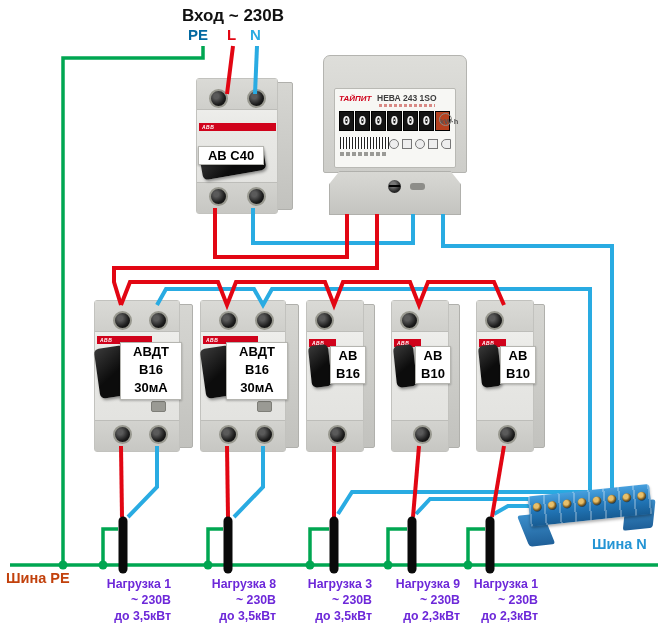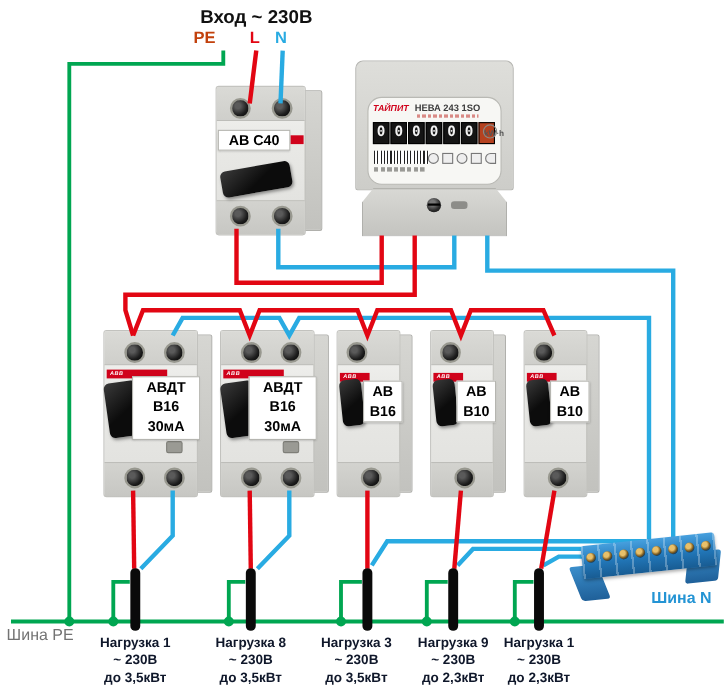--- a/index.html
+++ b/index.html
@@ -9,7 +9,7 @@
   
   .title{left:178px;top:6px;width:110px;text-align:center;font-size:17px;font-weight:bold;color:#111;}
   .in-lbl{top:26px;font-size:15px;font-weight:bold;}
-  .pe{left:176px;color:#c2410c;}
+  .pe{left:188px;color:#0369a1;}
   .l{left:227px;color:#e20613;}
   .n{left:250px;color:#29abe2;}
   .bus-pe-lbl{left:6px;top:570px;font-size:14.5px;font-weight:normal;color:#737373;}

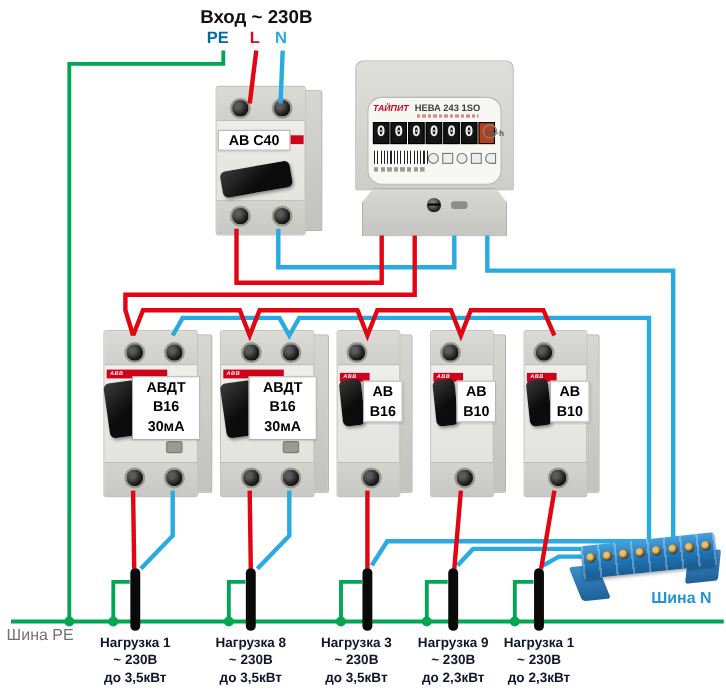--- a/index.html
+++ b/index.html
@@ -40,7 +40,7 @@
   .meter-body{left:323px;top:55px;width:142px;height:116px;background:linear-gradient(180deg,#dedeDA,#cdcdc9);
               border:1px solid #b4b4b0;border-radius:7px 7px 2px 2px;z-index:2;}
   .meter-face{position:absolute;left:10px;top:32px;width:120px;height:78px;background:#f7f7f4;
-              border:1px solid #b9b9b4;border-radius:13px;}
+              border:1px solid #b9b9b4;border-radius:2px;}
   .m-brand{position:absolute;left:4px;top:5px;font-size:8px;font-weight:bold;font-style:italic;color:#d0021b;}
   .m-model{position:absolute;left:42px;top:4px;font-size:8.5px;font-weight:bold;color:#3d3d3d;}
   .m-sub{position:absolute;left:44px;top:15px;width:56px;height:3px;

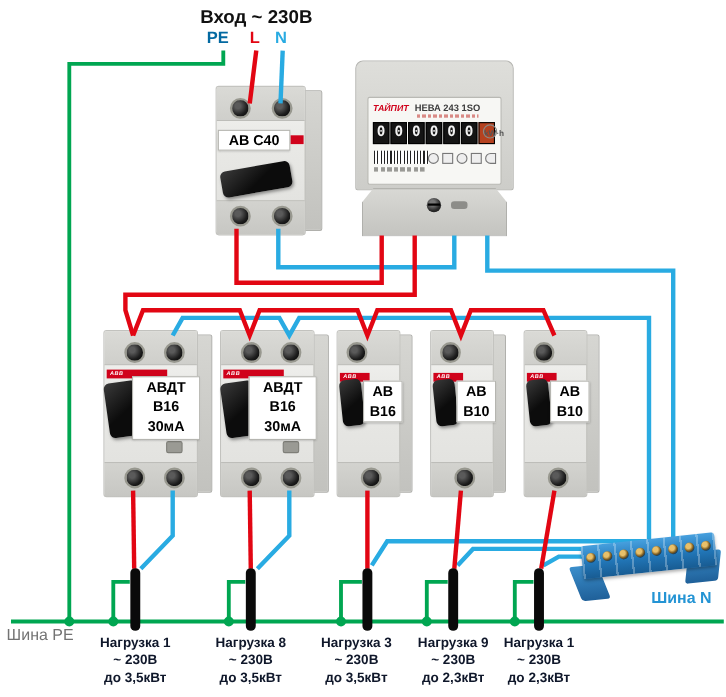--- a/index.html
+++ b/index.html
@@ -100,7 +100,7 @@
     <div class="strip" style="left:2px;top:44px;width:74px;">ABB</div>
     <div class="toggle" style="left:4px;top:72px;width:64px;height:24px;transform:rotate(-10deg);"></div>
   </div>
-  <div class="t-label" style="left:2px;top:40px;width:64px;height:17px;font-size:13px;line-height:17px;">АВ С40</div>
+  <div class="t-label" style="left:2px;top:68px;width:64px;height:17px;font-size:13px;line-height:17px;">АВ С40</div>
 </div>
 
 <div class="abs meter-body">

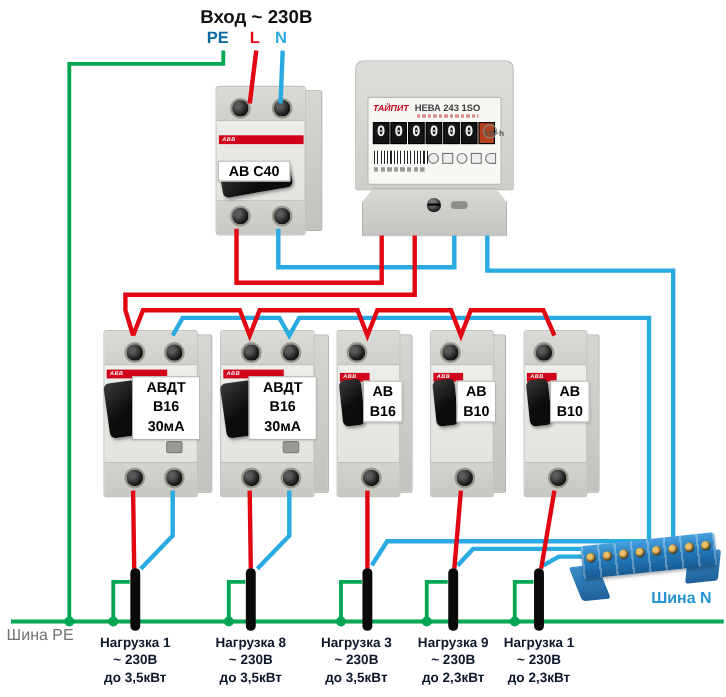--- a/index.html
+++ b/index.html
@@ -12,7 +12,7 @@
   .pe{left:188px;color:#0369a1;}
   .l{left:227px;color:#e20613;}
   .n{left:250px;color:#29abe2;}
-  .bus-pe-lbl{left:6px;top:570px;font-size:14.5px;font-weight:normal;color:#737373;}
+  .bus-pe-lbl{left:6px;top:570px;font-size:14.5px;font-weight:bold;color:#c2410c;}
   .bus-n-lbl{left:592px;top:536px;font-size:14.5px;font-weight:bold;color:#2494d4;z-index:8;}
   .load-lbl{top:576px;width:96px;text-align:center;font-size:12.3px;font-weight:bold;
             color:#0f172a;line-height:16px;z-index:7;}

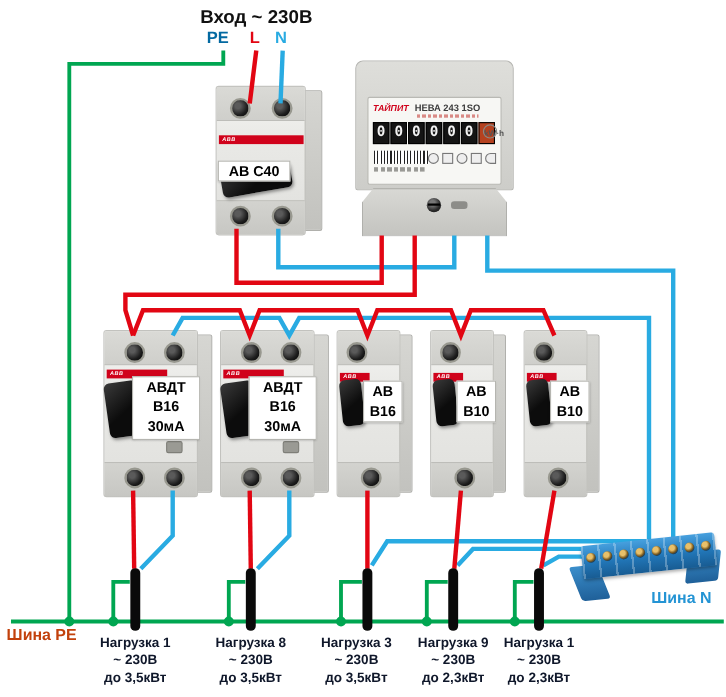--- a/index.html
+++ b/index.html
@@ -14,8 +14,8 @@
   .n{left:250px;color:#29abe2;}
   .bus-pe-lbl{left:6px;top:570px;font-size:14.5px;font-weight:bold;color:#c2410c;}
   .bus-n-lbl{left:592px;top:536px;font-size:14.5px;font-weight:bold;color:#2494d4;z-index:8;}
-  .load-lbl{top:576px;width:96px;text-align:center;font-size:12.3px;font-weight:bold;
-            color:#0f172a;line-height:16px;z-index:7;}
+  .load-lbl{top:576px;width:96px;text-align:right;font-size:12.3px;font-weight:bold;
+            color:#6d28d9;line-height:16px;z-index:7;}
   
   .dev{z-index:2;}
   .front{position:absolute;background:linear-gradient(180deg,#f5f5f3,#e9e9e6 35%,#e0e0dd);

